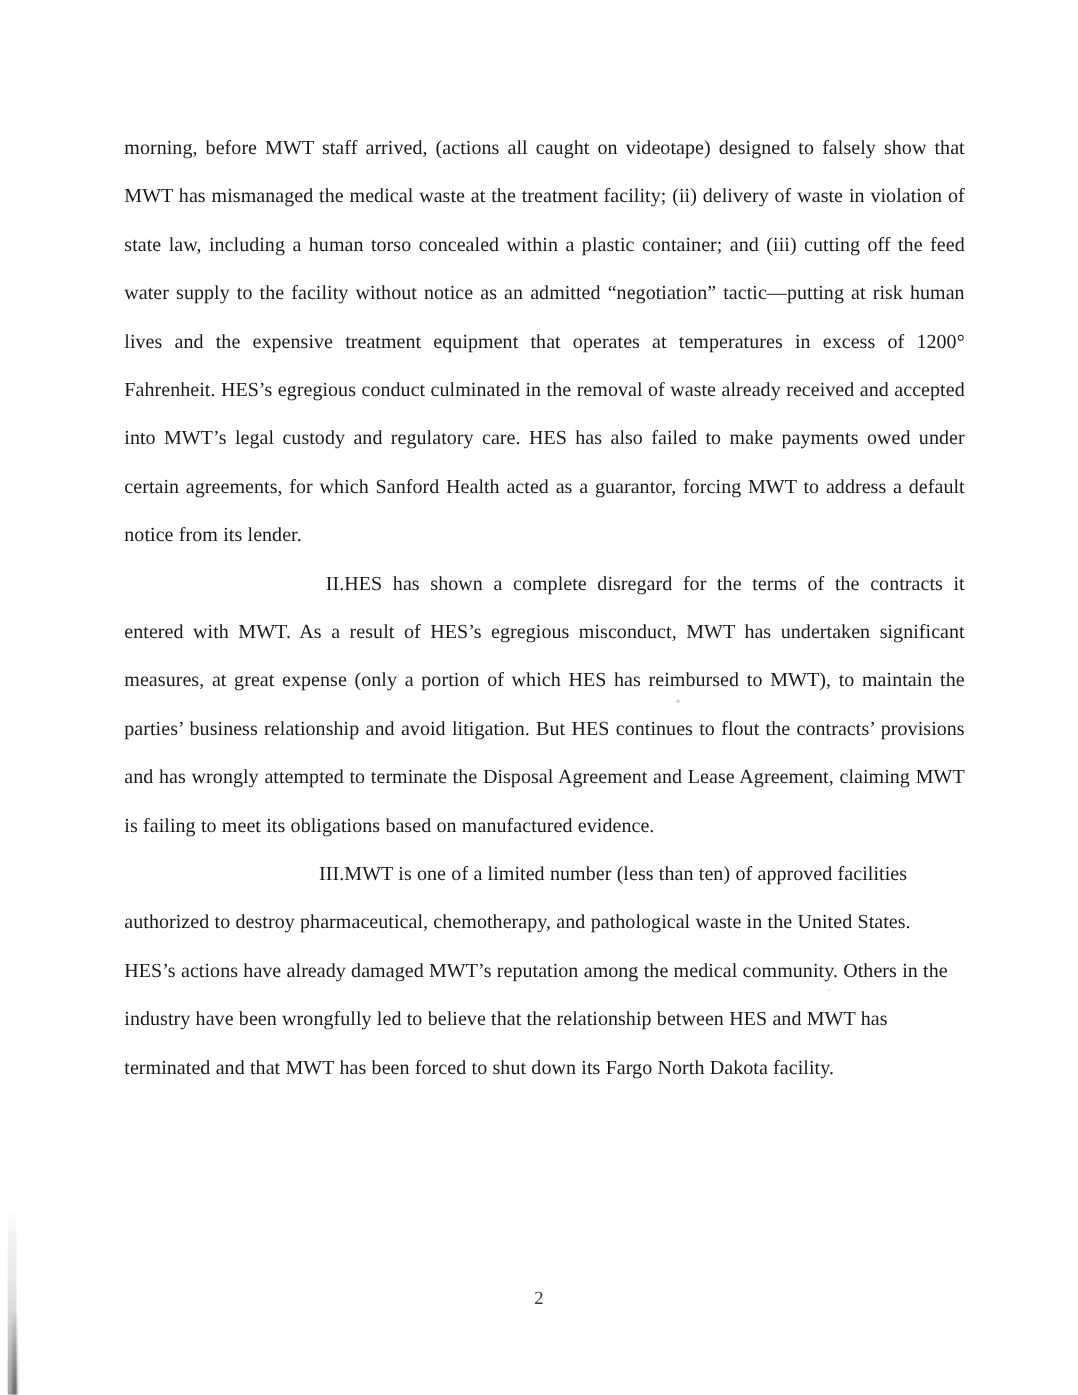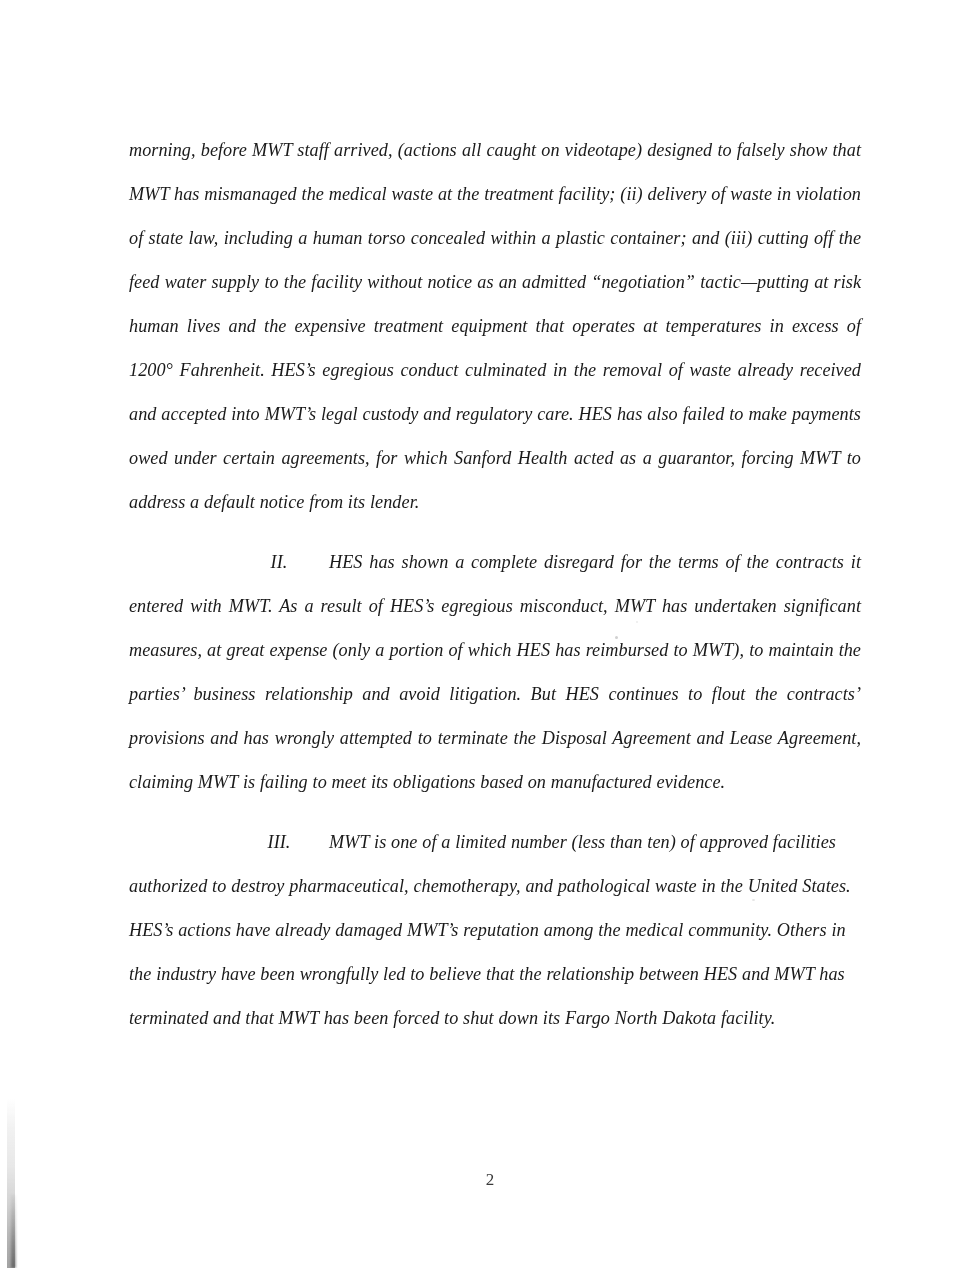--- a/index.html
+++ b/index.html
@@ -33,7 +33,7 @@
   }
 
   .para {
-    margin: 16px;
+    margin: 0;
     font-size: 18.2px;
     line-height: 44px;
     text-align: justify;
@@ -41,7 +41,6 @@
     color: #1a1a1a;
     letter-spacing: 0.05px;
     word-spacing: 0.2px;
-    font-style: italic;
   }
   .para:last-child { text-align: left; }
 

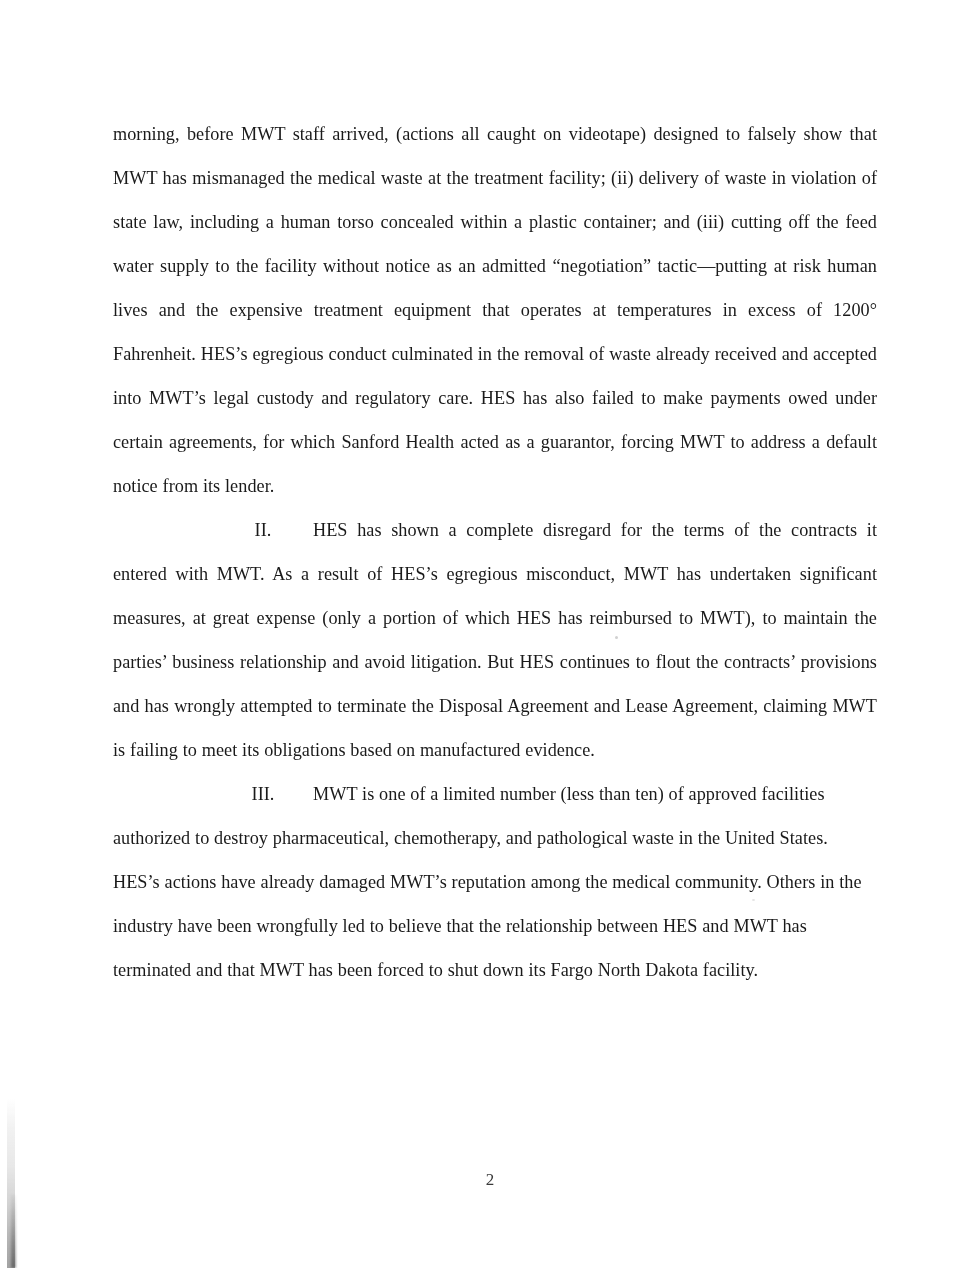--- a/index.html
+++ b/index.html
@@ -51,7 +51,7 @@
   .numeral {
     display: inline-block;
     width: 100px;          
-    text-align: center;
+    text-align: right;
     padding-left: 100px;
     box-sizing: content-box;
   }

